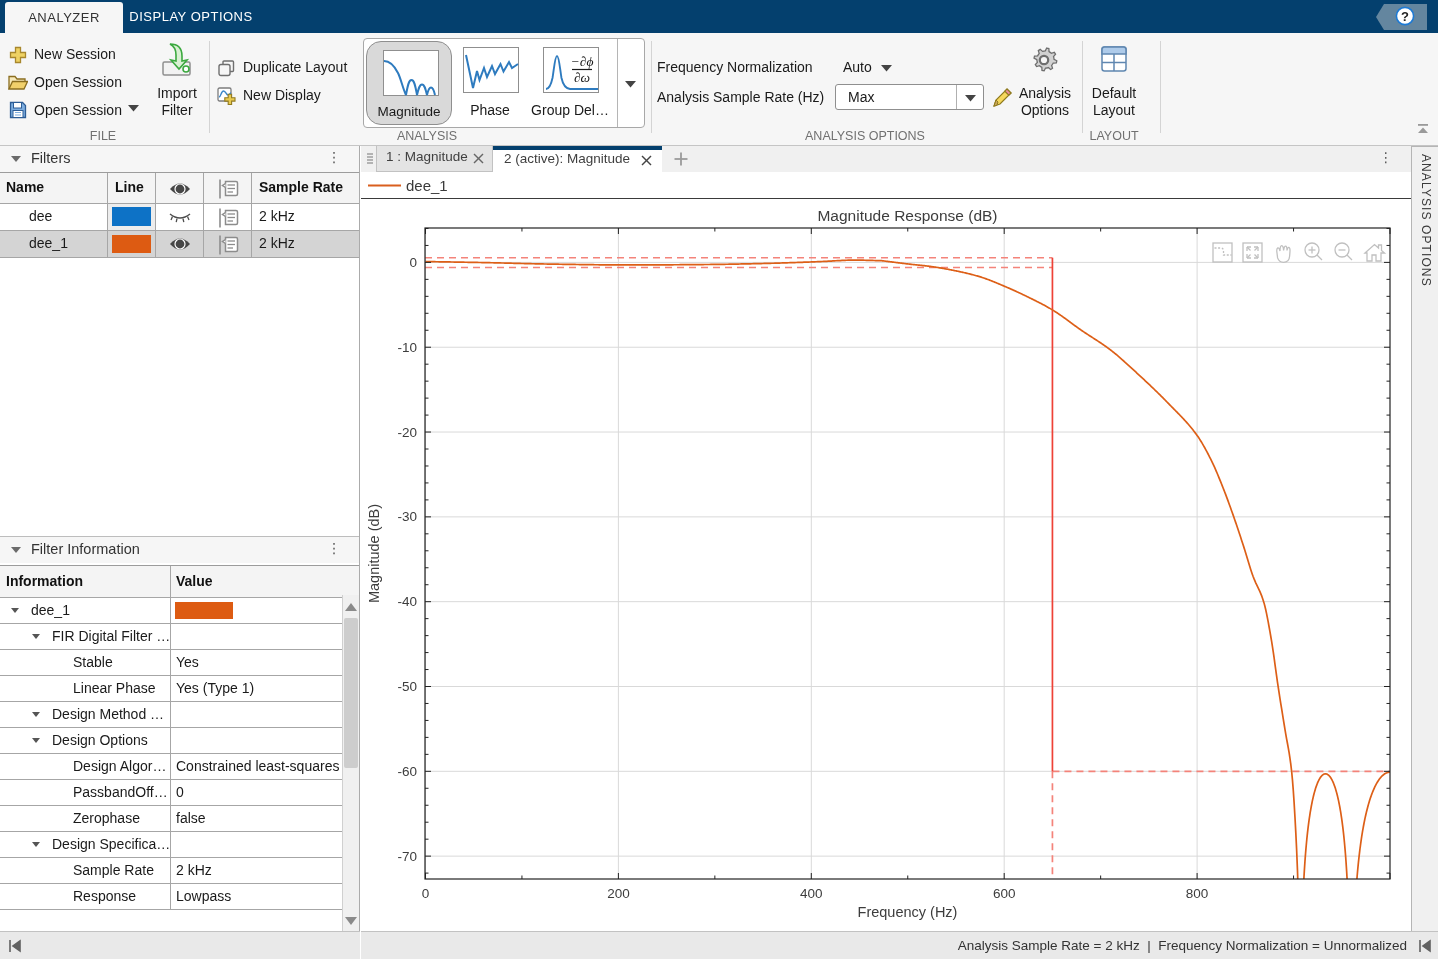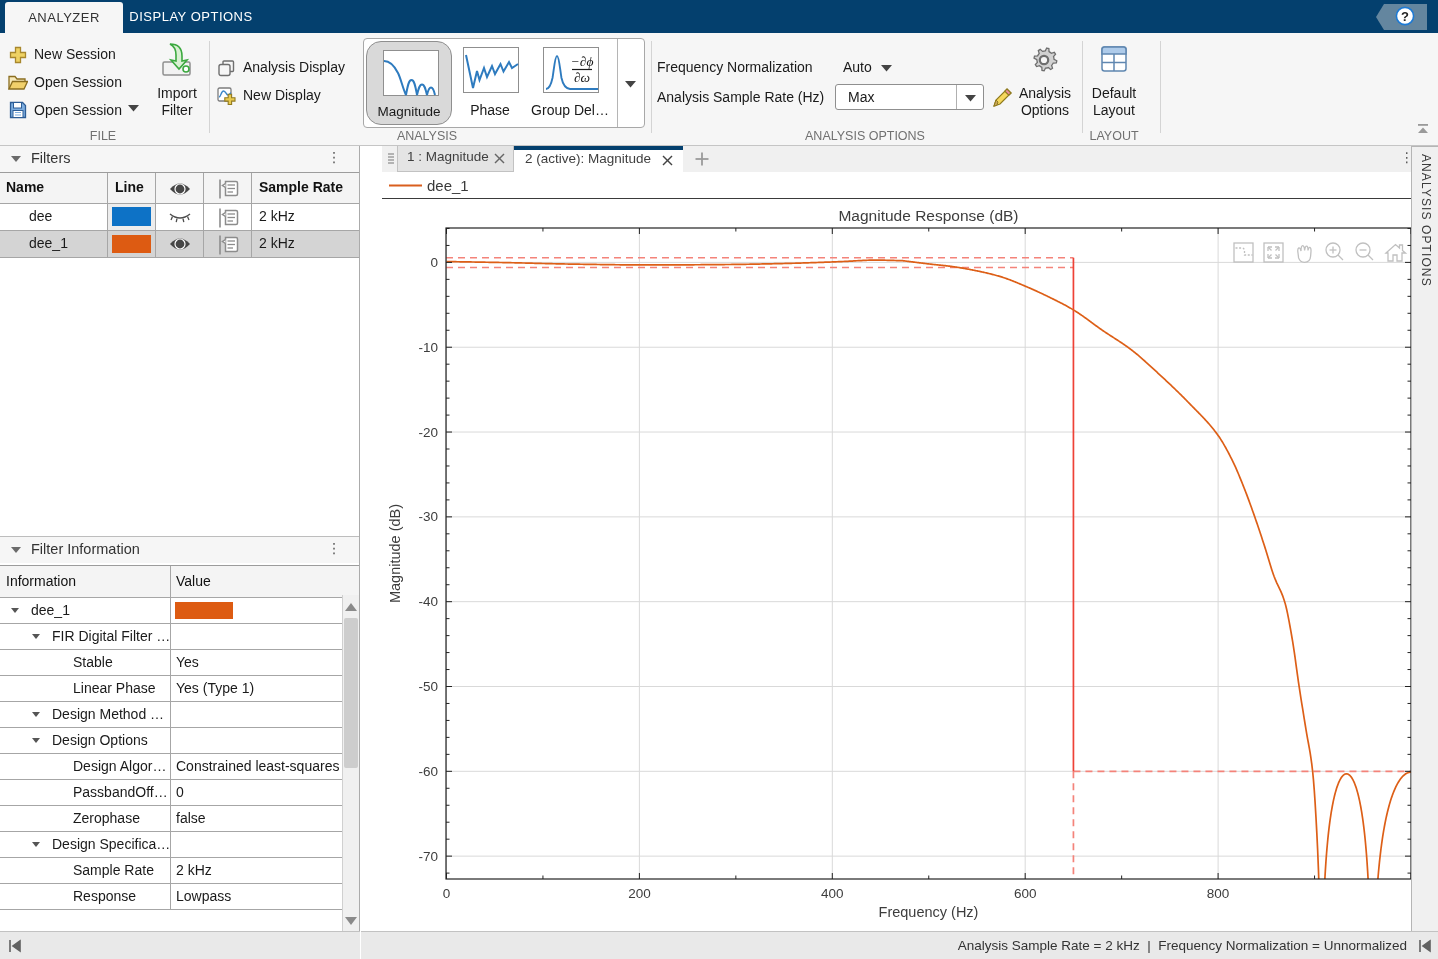--- a/index.html
+++ b/index.html
@@ -111,7 +111,7 @@
 <rect x="1" y="4.5" width="11" height="11" rx="2" fill="#f6f6f6" stroke="#6f6f6f" stroke-width="1.4"></rect>
 <path d="M5 4.5 v-2.5 q0 -1 1 -1 h8.5 q1 0 1 1 v8.5 q0 1 -1 1 h-2.5" fill="none" stroke="#6f6f6f" stroke-width="1.4"></path>
     </svg>
-    <div class="tslabel" style="left:243px;top:26px">Analysis Display</div>
+    <div class="tslabel" style="left:243px;top:26px">Duplicate Layout</div>
     <svg class="abs" style="left:217px;top:54px" width="20" height="20" viewBox="0 0 20 20">
 <rect x="1" y="1" width="13" height="13" rx="1.5" fill="#fff" stroke="#7c7c7c" stroke-width="1.3"></rect>
 <path d="M2 10 c2 0 2 -6 4.5 -6 c2.5 0 2.5 4 4.5 4 c1.5 0 2 -1.5 3 -2" fill="none" stroke="#3d87c9" stroke-width="1.4"></path>

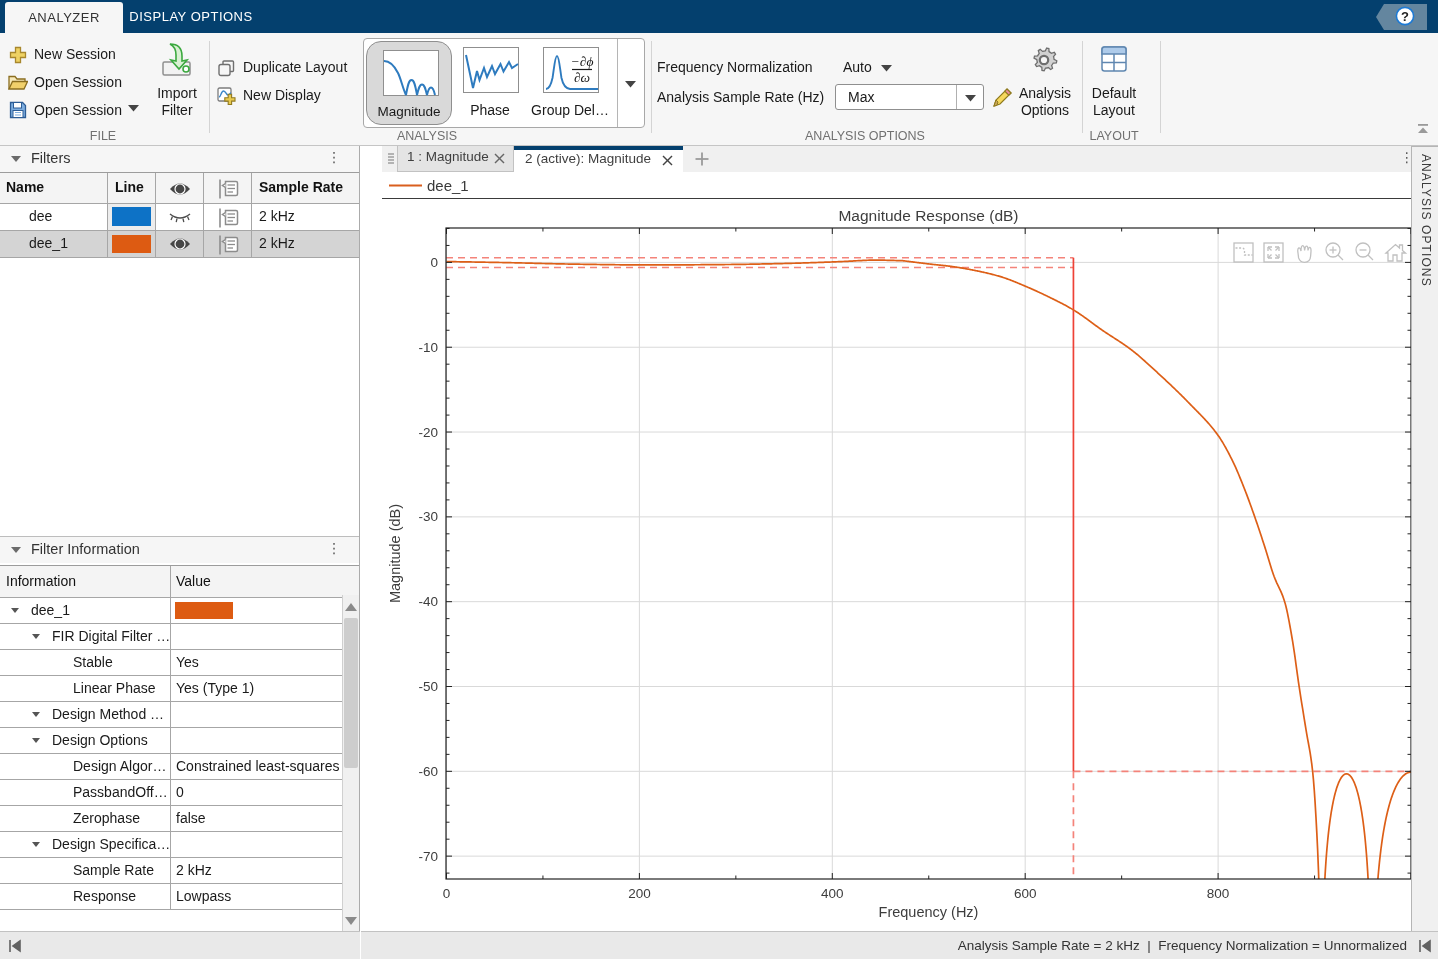--- a/index.html
+++ b/index.html
@@ -51,7 +51,7 @@
 
 #iscroll{position:absolute;right:0px;top:449px;width:17px;height:336px;background:#f0f0f0;border-left:1px solid #d0d0d0}
 
-#main{position:absolute;left:382px;top:146px;width:866px;height:785px;background:#fff}
+#main{position:absolute;left:361px;top:146px;width:866px;height:785px;background:#fff}
 #tabstrip{position:absolute;left:0;top:0;width:1050px;height:26px;background:#f0f0f0}
 .dtab{position:absolute;top:0;height:26px;font-size:13.5px;color:#3f3f3f}
 #dtab1{left:15px;width:117px;background:#e4e4e4;border:1px solid #c2c2c2;border-top:none}

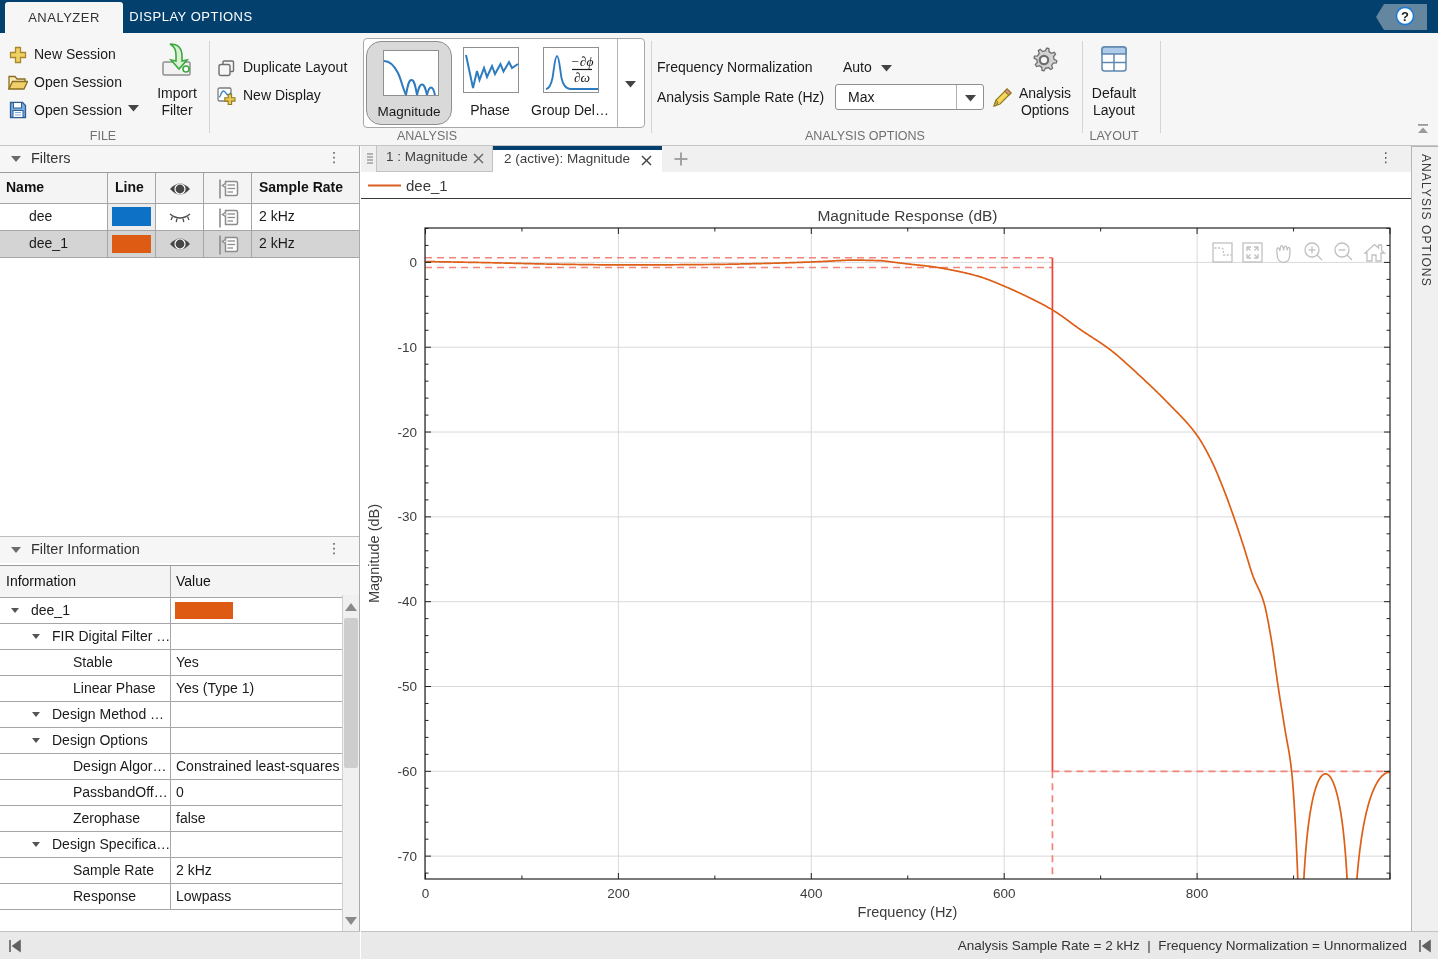--- a/index.html
+++ b/index.html
@@ -43,7 +43,7 @@
 
 #itable{position:absolute;left:0;top:419px;width:359px;height:368px;border-top:1px solid #9c9c9c;background:#fff;overflow:hidden}
 .irow{position:relative;border-bottom:1px solid #a6a6a6;font-size:14px;height:26px}
-.ihead{height:32px;background:#f4f4f4;font-weight:normal;color:#111}
+.ihead{height:32px;background:#f4f4f4;font-weight:bold;color:#111}
 .icell1{position:absolute;left:0;top:0;width:171px;height:100%;border-right:1px solid #a6a6a6}
 .icell2{position:absolute;left:171px;top:0;width:168px;height:100%}
 .itxt{position:absolute;top:4px;white-space:nowrap;overflow:hidden}

